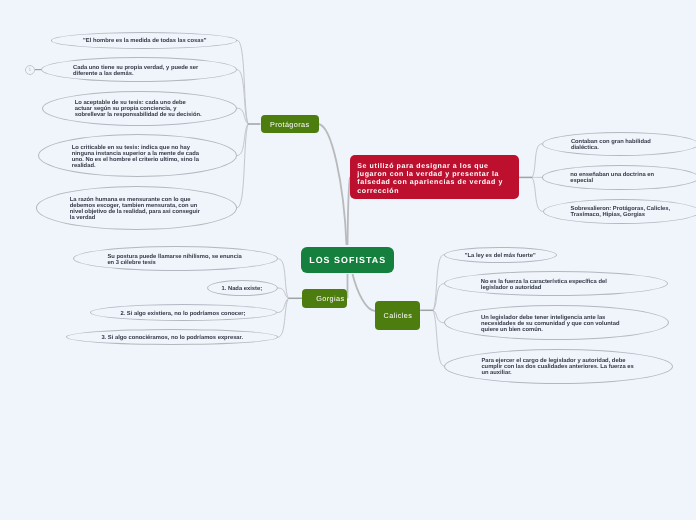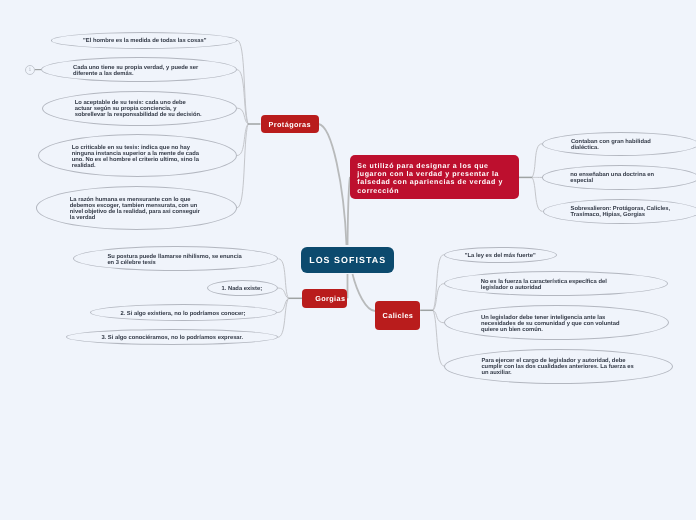--- a/index.html
+++ b/index.html
@@ -15,7 +15,7 @@
             width:100%;text-align:center;color:#333a47;font-size:5.8px;
             line-height:6.1px;font-weight:bold;}
   .ell .txt i{font-style:normal;display:inline-block;text-align:left;}
-  .rbox{background:#b91c1c;border-radius:4px;color:#fff;font-weight:bold;
+  .rbox{background:#4d7c0f;border-radius:4px;color:#fff;font-weight:normal;
         display:flex;align-items:center;justify-content:center;
         font-size:7.25px;letter-spacing:.42px;text-indent:.42px;}
   .rbig{background:#bd0f2e;border-radius:5px;color:#fff;font-weight:bold;

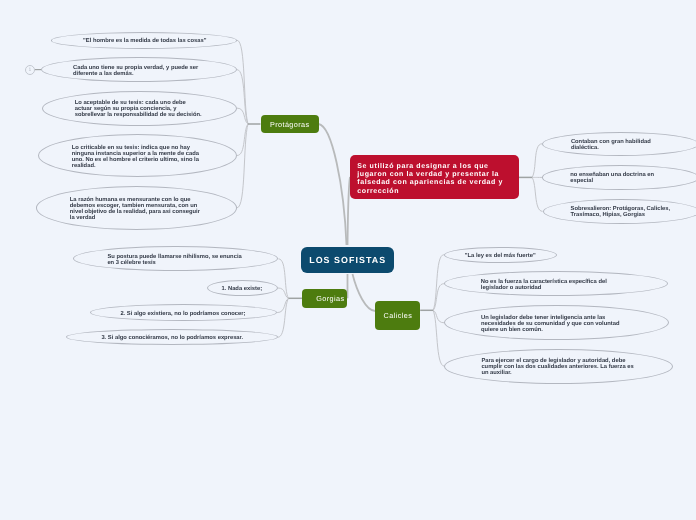--- a/index.html
+++ b/index.html
@@ -21,7 +21,7 @@
   .rbig{background:#bd0f2e;border-radius:5px;color:#fff;font-weight:bold;
         font-size:7px;line-height:8.25px;letter-spacing:.6px;
         padding:7.5px 6px 0 7.3px;box-sizing:border-box;}
-  .kbox{background:#0c4a6e;border-radius:6px;color:#fff;font-weight:bold;
+  .kbox{background:#15803d;border-radius:6px;color:#fff;font-weight:bold;
         display:flex;align-items:center;justify-content:center;
         font-size:8.9px;letter-spacing:1.05px;text-indent:1.05px;}
   .badge{position:absolute;box-sizing:border-box;width:10px;height:10px;

